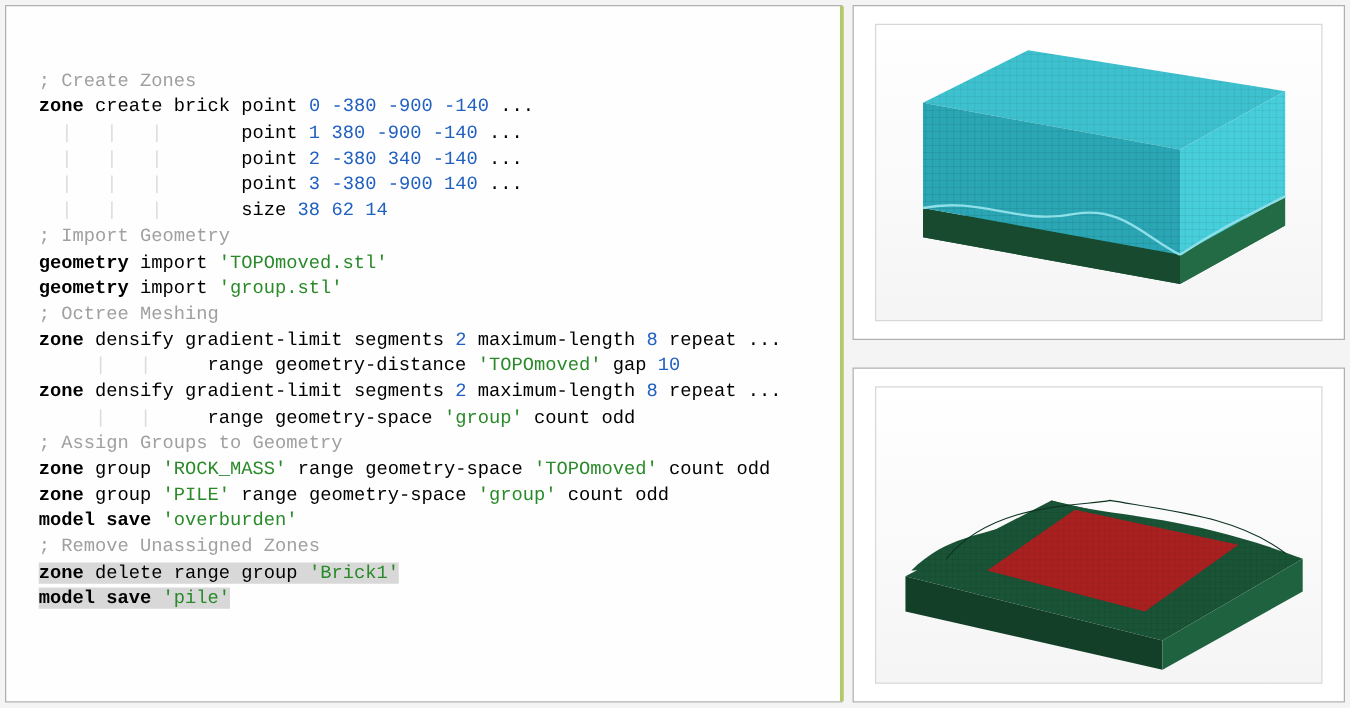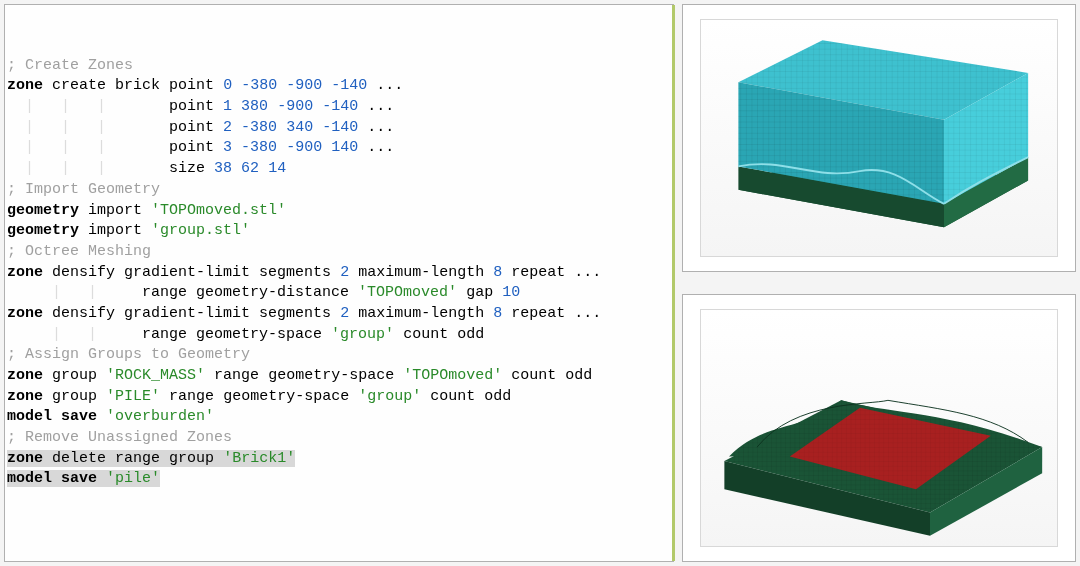--- a/index.html
+++ b/index.html
@@ -20,7 +20,7 @@
     flex: 0 0 670px;
     background: #fefefe;
     border: 1px solid #b0b0b0;
-    padding: 30px 10px 10px 2px;
+    padding: 30px 10px 10px 26px;
     font-size: 15px;
     line-height: 1.38;
     white-space: pre;

